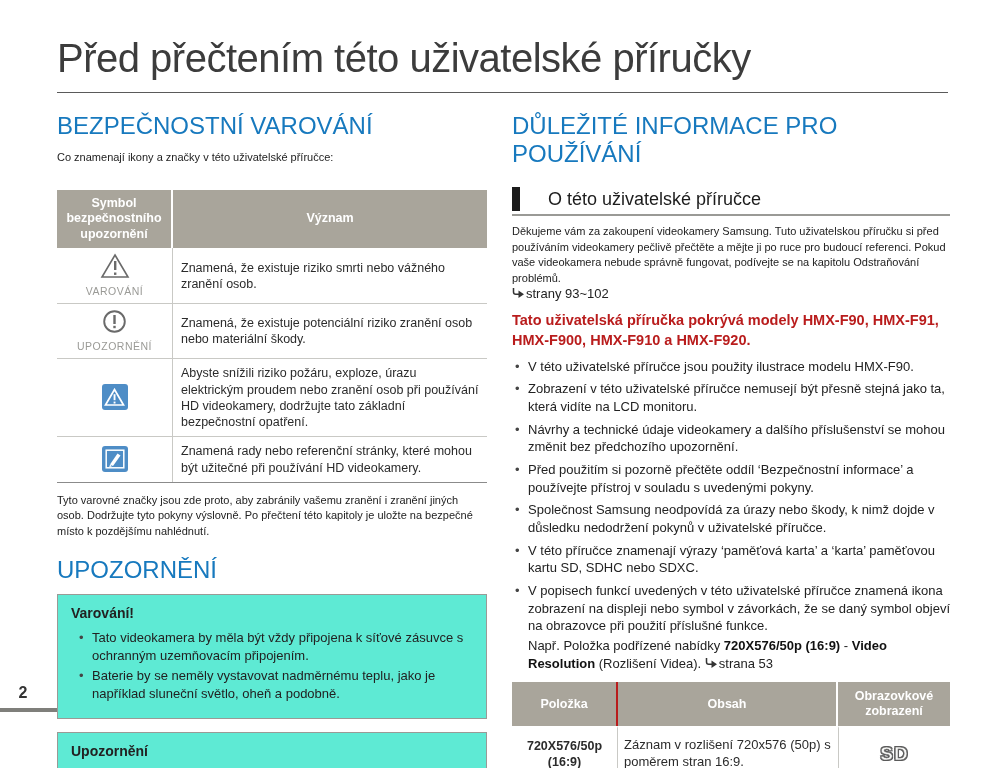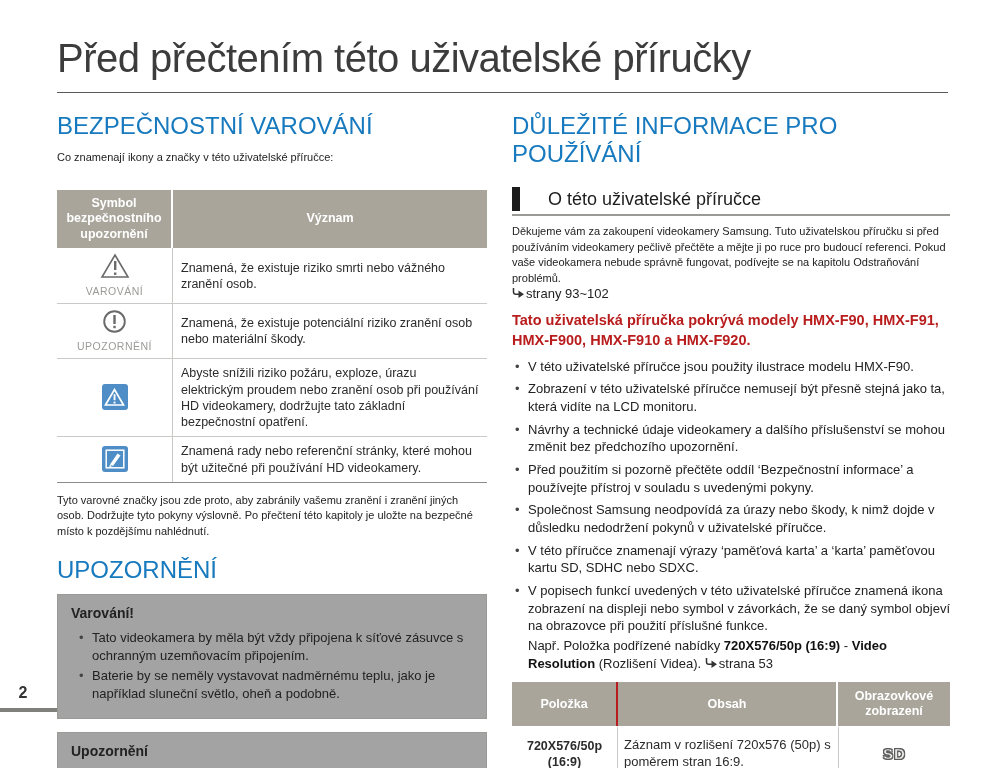--- a/index.html
+++ b/index.html
@@ -46,7 +46,7 @@
 
   
   .graybox {
-    border:1px solid #9a9a96; background:#a3a3a3; padding:9px 13px; margin-top:13px;
+    border:1px solid #9a9a96; background:#5eead4; padding:9px 13px; margin-top:13px;
     font-size:13px; line-height:1.38; color:#222;
   }
   .graybox .box-title { font-weight:bold; font-size:14px; margin-bottom:4px; }

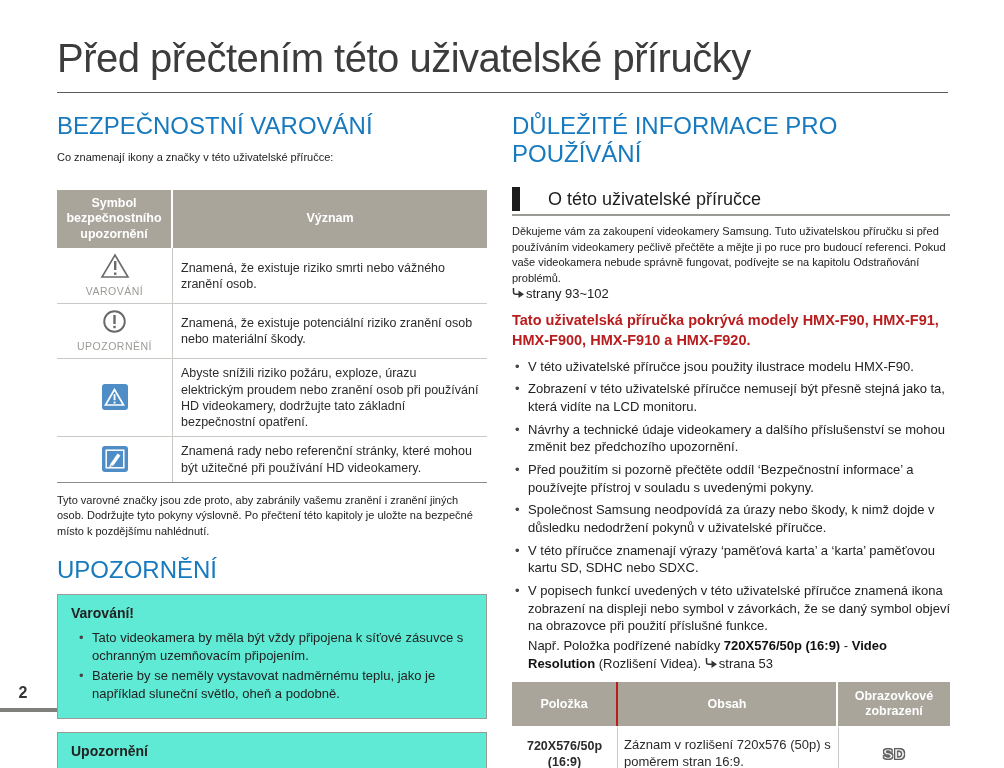--- a/index.html
+++ b/index.html
@@ -86,7 +86,7 @@
   table.restab td.disp { text-align:center; border-left:1px solid #c9c9c5; }
 
   .sd-badge {
-    font-weight:bold; font-size:15px; letter-spacing:1px; color:#f6f6f4;
+    font-weight:bold; font-size:19px; letter-spacing:1px; color:#f6f6f4;
     text-shadow:-1px -1px 0 #5b5b5b, 1px -1px 0 #5b5b5b, -1px 1px 0 #5b5b5b, 1px 1px 0 #5b5b5b;
     -webkit-text-stroke:0.5px #5b5b5b;
   }

